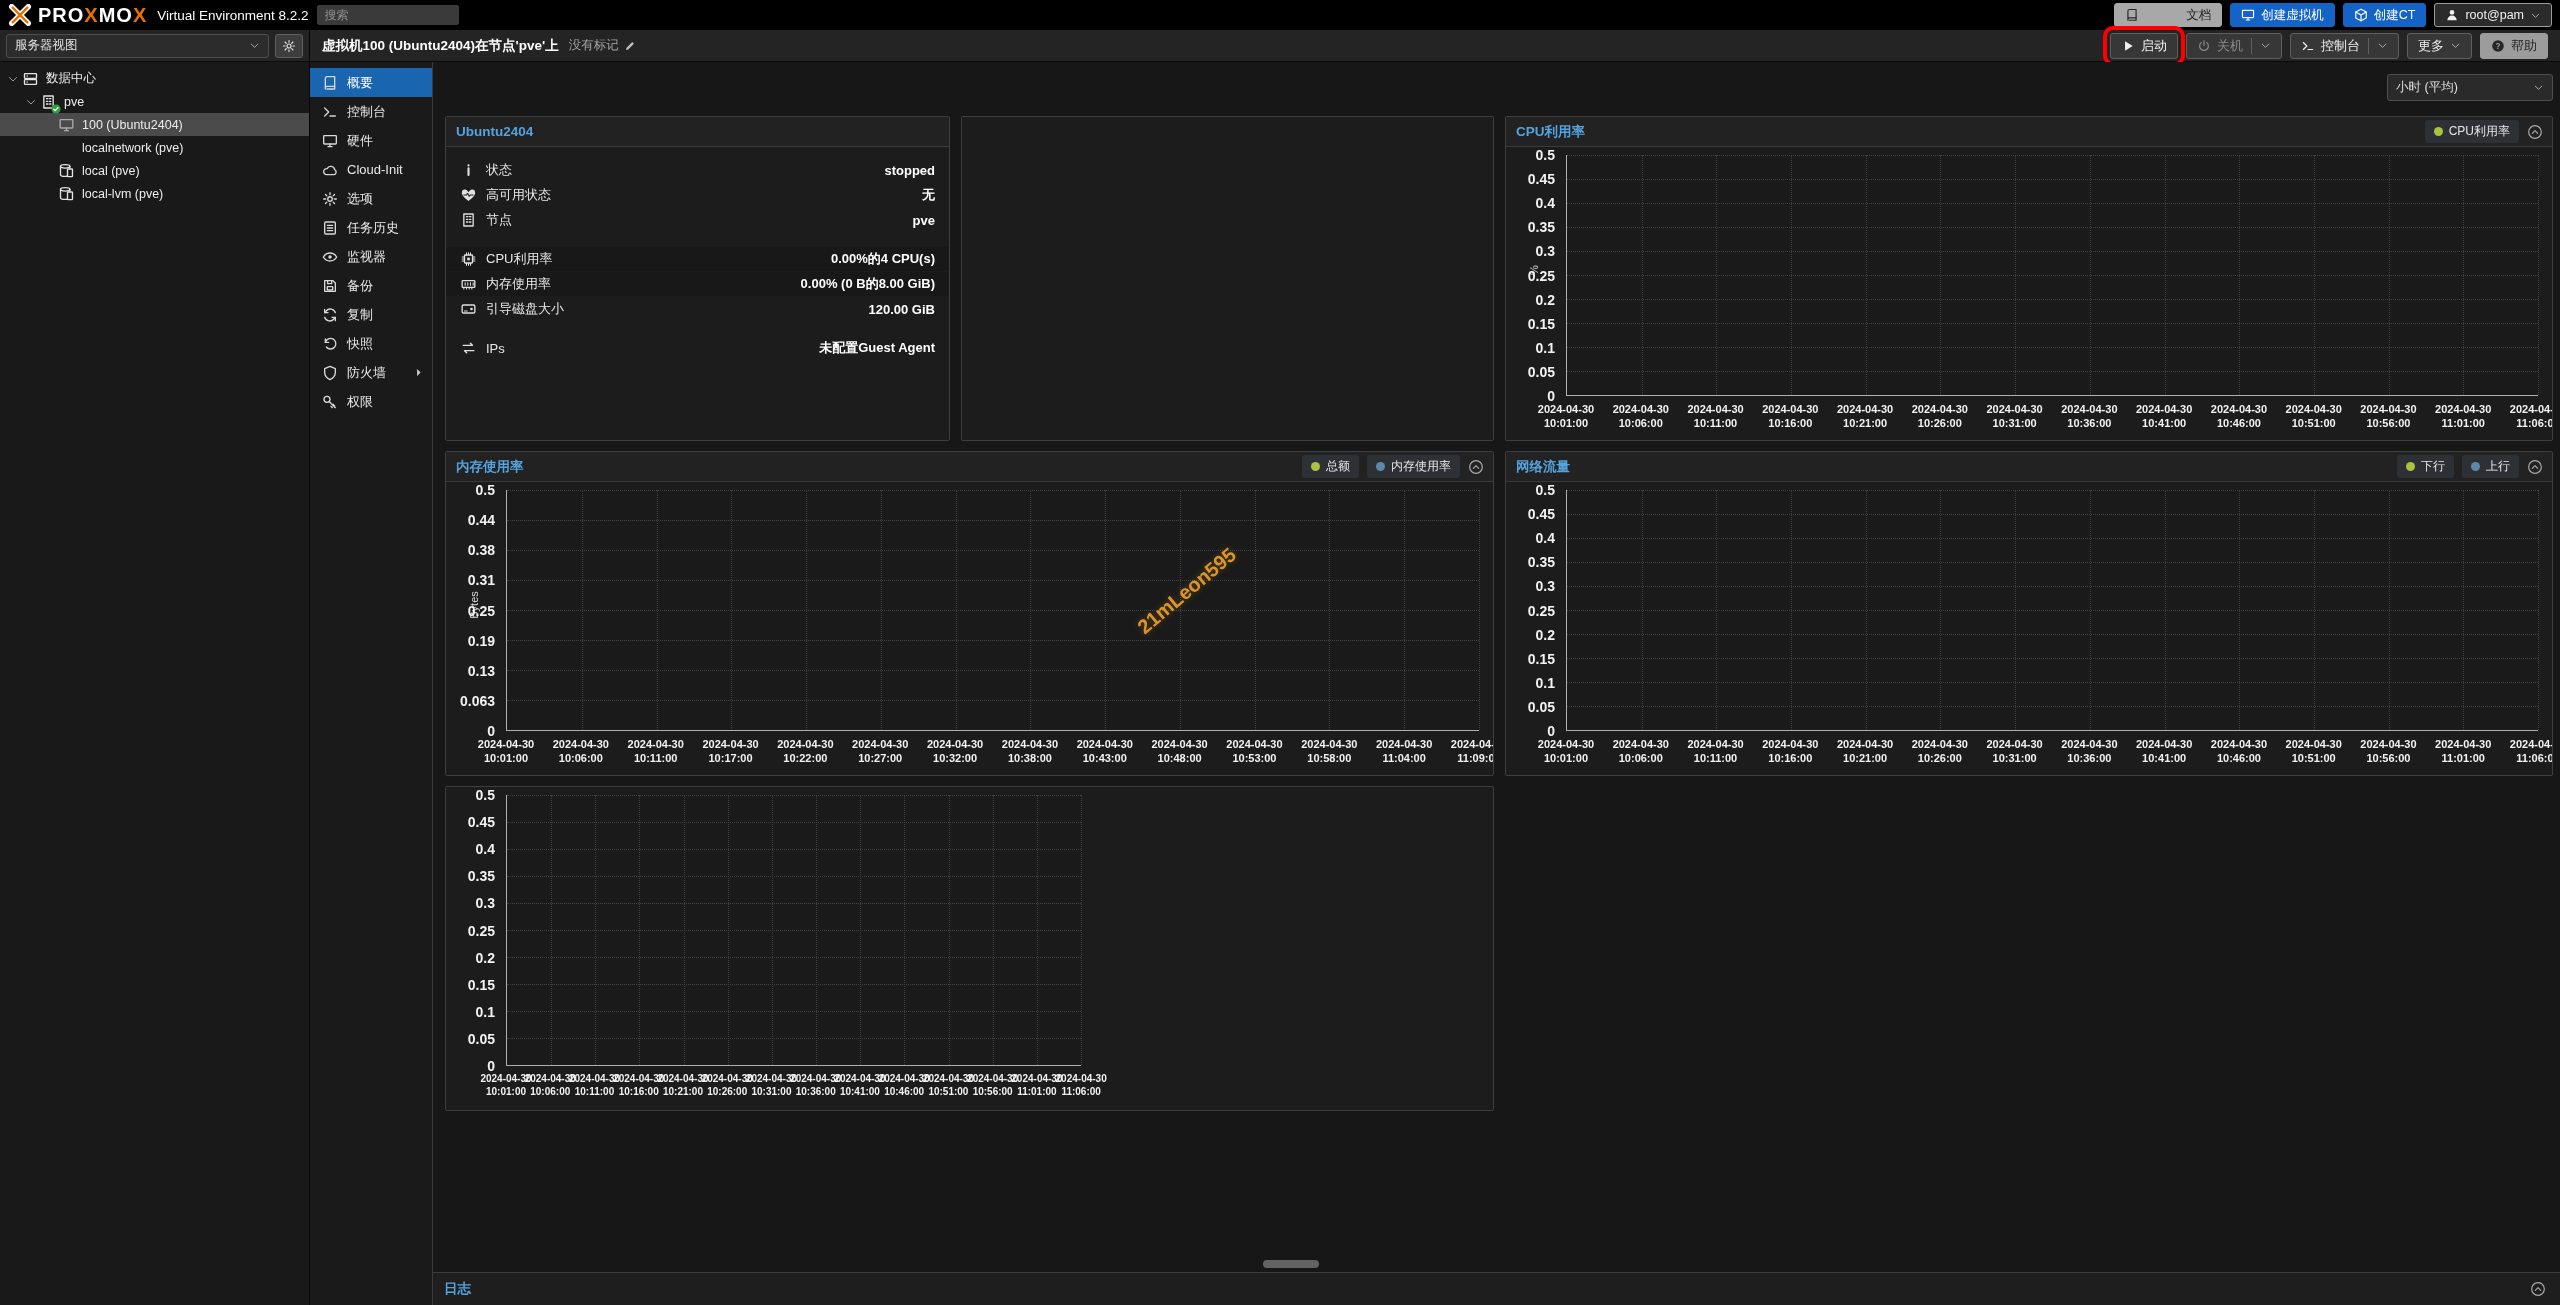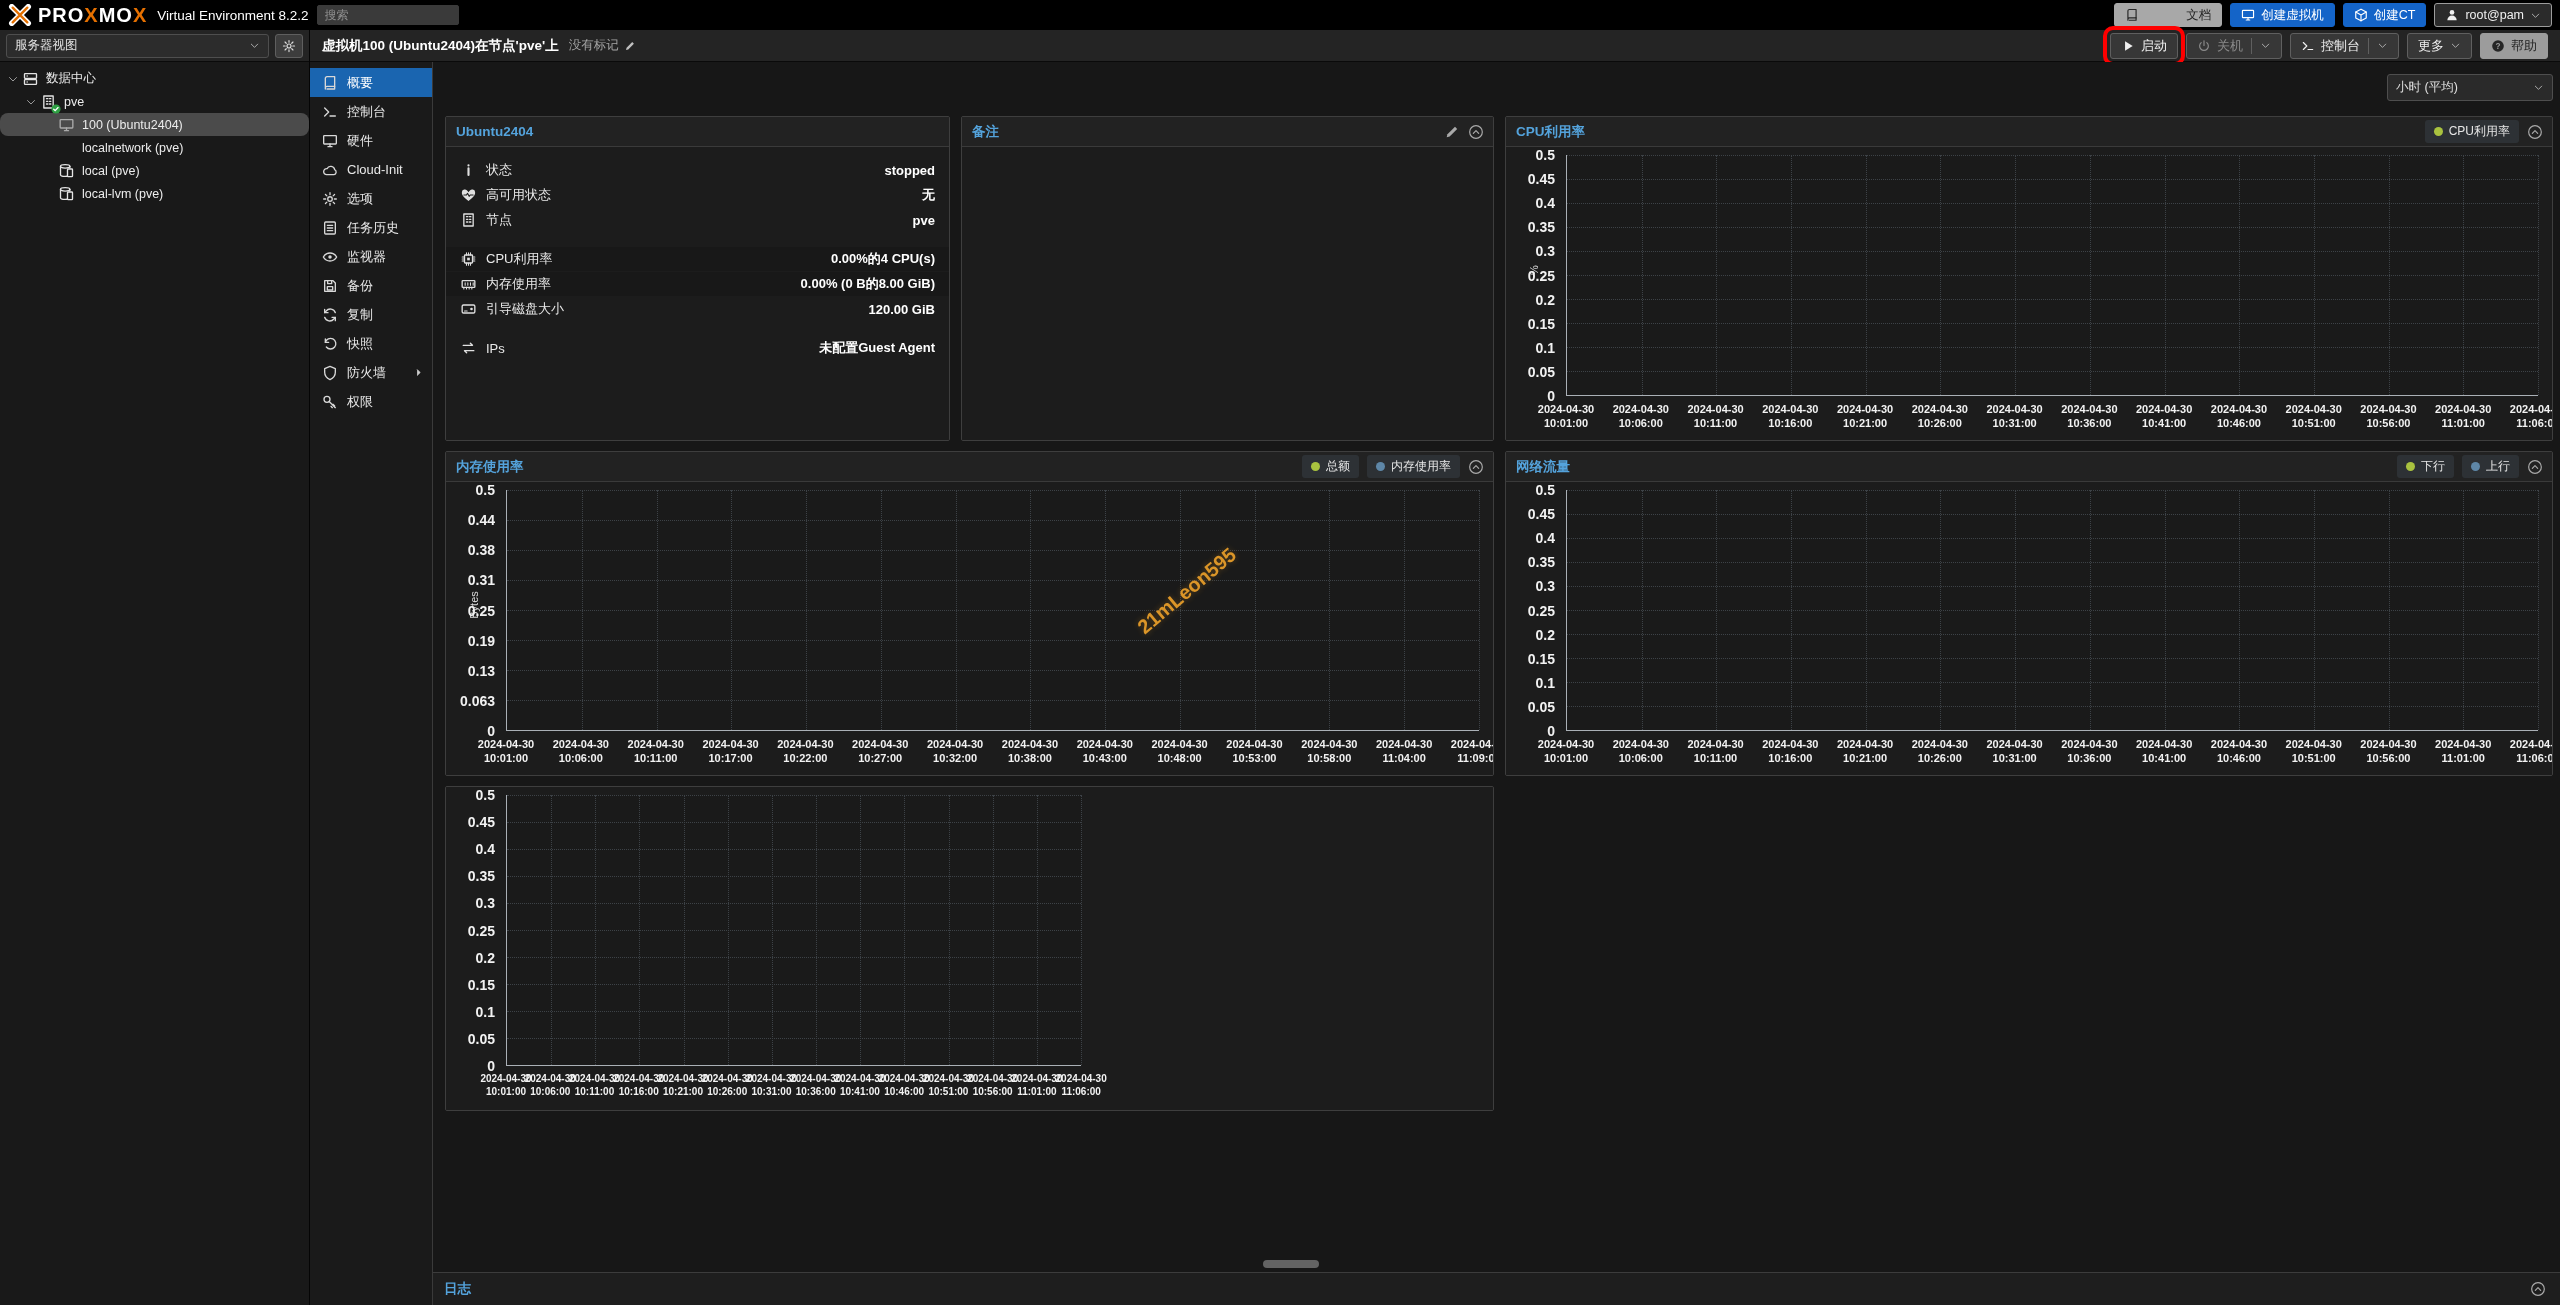--- a/index.html
+++ b/index.html
@@ -37,7 +37,7 @@
   .sq-btn .ic { width:14px; height:14px; display:inline-flex; }
   .tree { padding-top:5px; }
   .tree-item { height:23px; display:flex; align-items:center; font-size:12.5px; color:#ececec; cursor:pointer; white-space:nowrap; }
-  .tree-item.selected { background:#4b4b4b;border-radius:8px; }
+  .tree-item.selected { background:#4b4b4b; }
   .tree-item .expander { width:14px; height:12px; display:inline-flex; color:#9a9a9a; margin-right:2px; }
   .tree-item .ti { width:17px; height:16px; display:inline-flex; margin-right:7px; position:relative; color:#e4e4e4; }
   .tree-item .ti.vm { color:#ababab; }

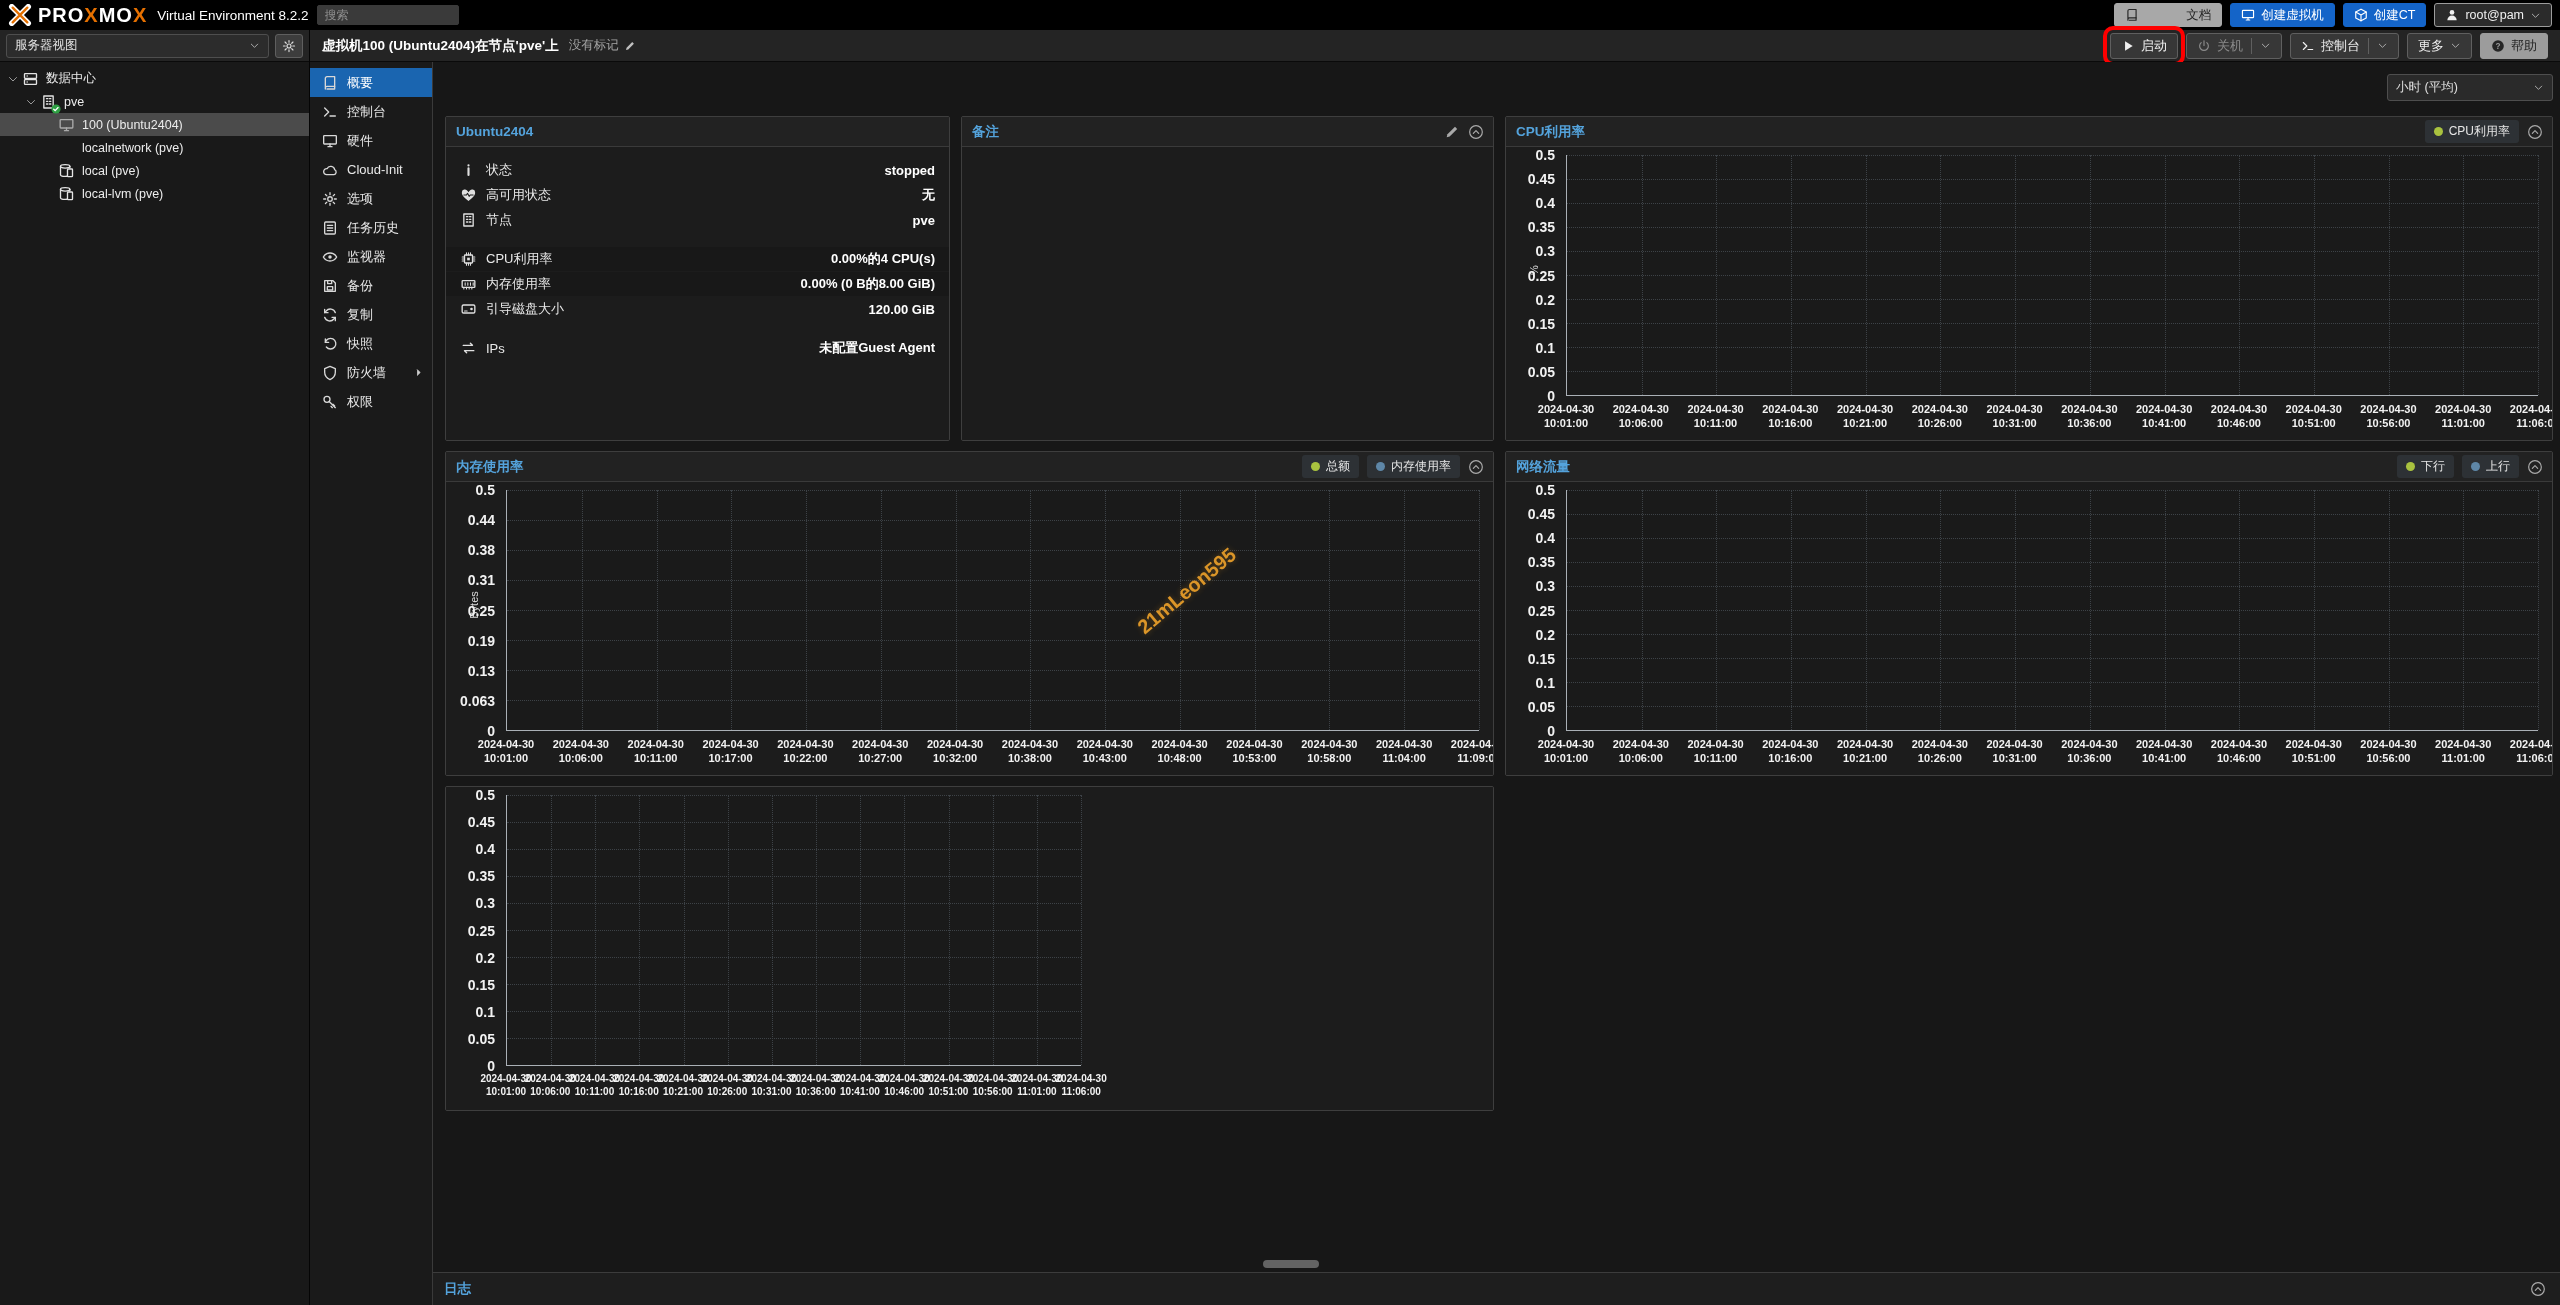--- a/index.html
+++ b/index.html
@@ -570,22 +570,6 @@
               </section>
 
               <section class="panel" id="notes-panel">
-                <div class="panel-header">
-                  <span class="panel-title">备注</span>
-                  <div class="panel-tools">
-                    <span class="tool-ic">
-                        <svg viewBox="0 0 24 24" width="100%" height="100%" fill="none" stroke="currentColor" stroke-width="2" stroke-linecap="round" stroke-linejoin="round">
-                          <path d="M4 20l1.2-4.5L16.5 4.2l3.3 3.3L8.5 18.8 4 20z" fill="currentColor" stroke="none"></path>
-                        </svg>
-                      </span>
-                    <span class="tool-ic">
-                        <svg viewBox="0 0 24 24" width="100%" height="100%" fill="none" stroke="currentColor" stroke-width="2" stroke-linecap="round" stroke-linejoin="round">
-                          <circle cx="12" cy="12" r="9.5" stroke-width="1.8"></circle>
-                          <path d="M8 14l4-4 4 4" stroke-width="1.8"></path>
-                        </svg>
-                      </span>
-                  </div>
-                </div>
                 <div class="panel-body"></div>
               </section>
 

